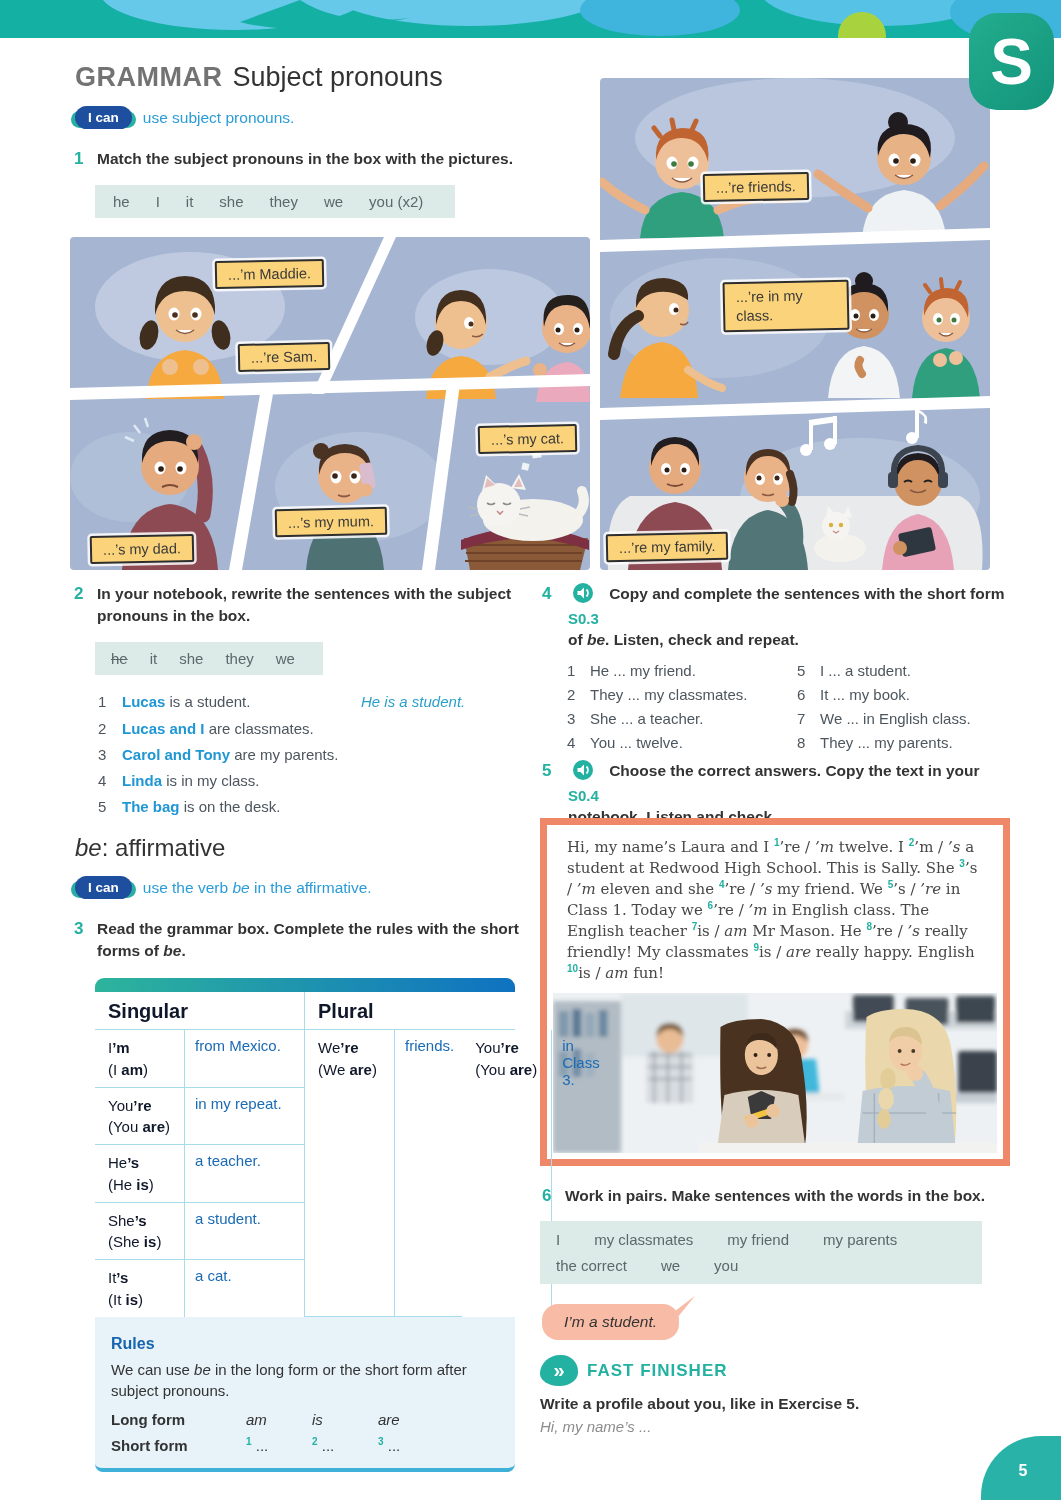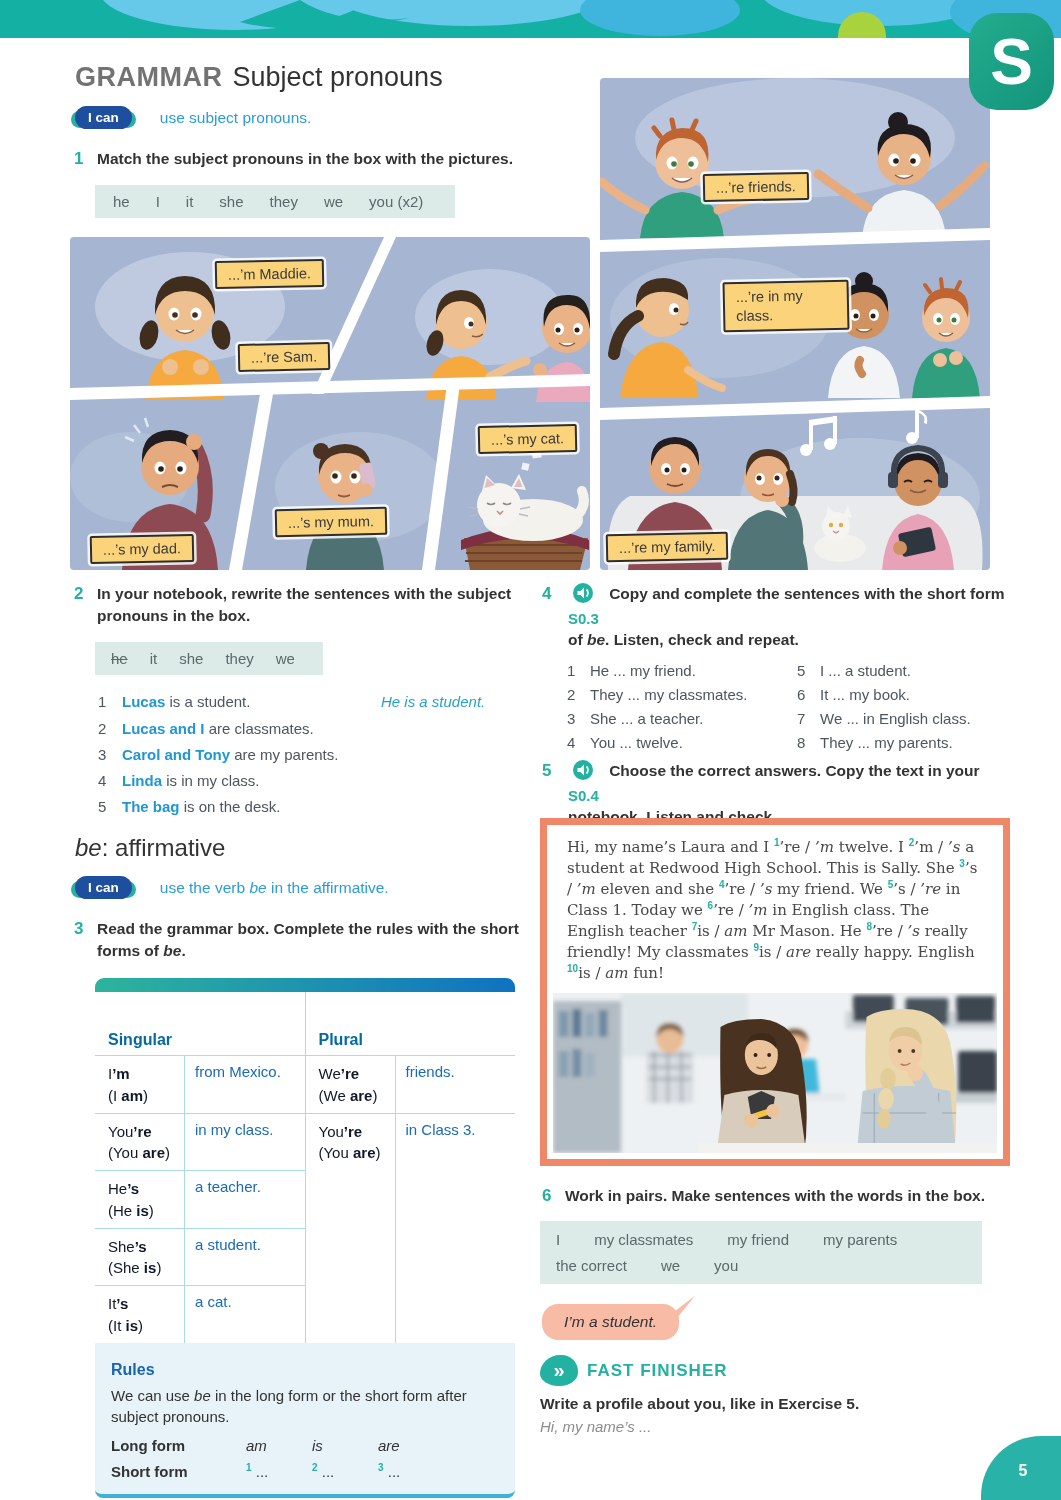--- a/index.html
+++ b/index.html
@@ -18,7 +18,7 @@
   .section-title{position:absolute;left:75px;top:62px;font-size:27px;white-space:nowrap;}
   .grammar-word{color:#737373;font-weight:800;letter-spacing:.5px;}
   .title-rest{color:#333;margin-left:10px;font-weight:500;}
-  .ican{display:flex;align-items:center;gap:28px;}
+  .ican{display:flex;align-items:center;gap:11px;}
   .ican-abs1{position:absolute;left:75px;top:106px;}
   .ican-abs2{position:absolute;left:75px;top:876px;}
   .ican-wrap{position:relative;display:inline-block;}

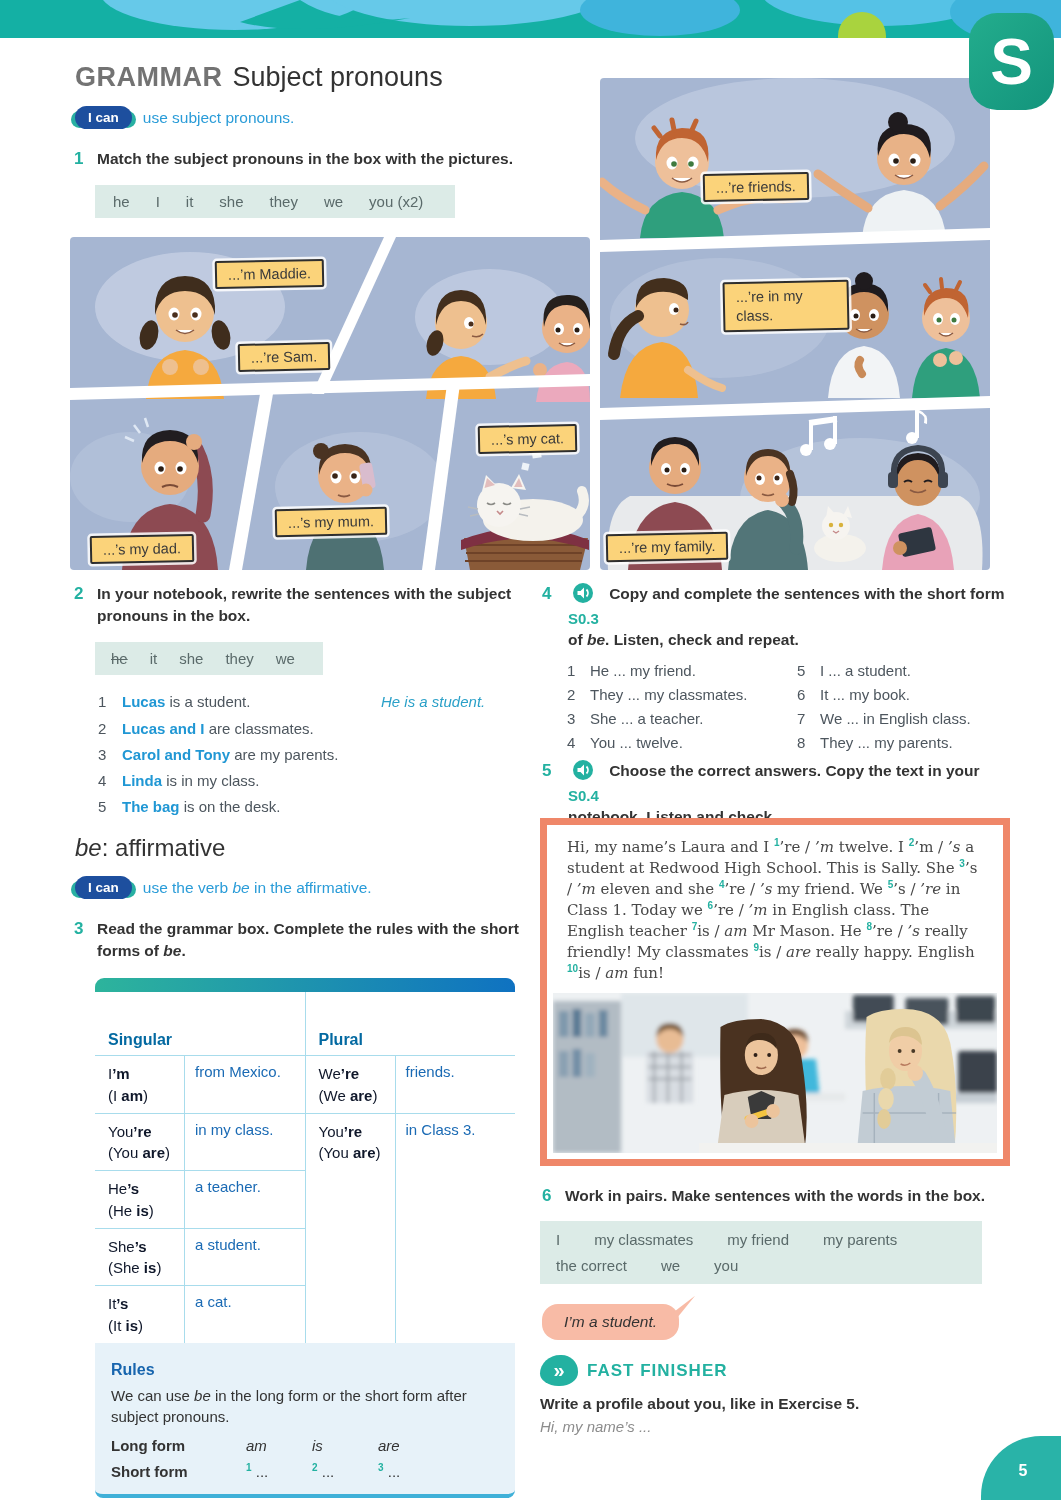--- a/index.html
+++ b/index.html
@@ -62,7 +62,7 @@
   .ex2-row{position:relative;padding-left:50px;font-size:15px;color:#4d565e;line-height:1.75;}
   .ex2-row .n{position:absolute;left:26px;}
   .bold-blue{color:#2097d4;font-weight:bold;}
-  .answer{position:absolute;left:309px;top:0;color:#2aa0c8;font-style:italic;}
+  .answer{position:absolute;left:289px;top:0;color:#2aa0c8;font-style:italic;}
 
   
   .ex4{left:540px;top:583px;width:470px;}

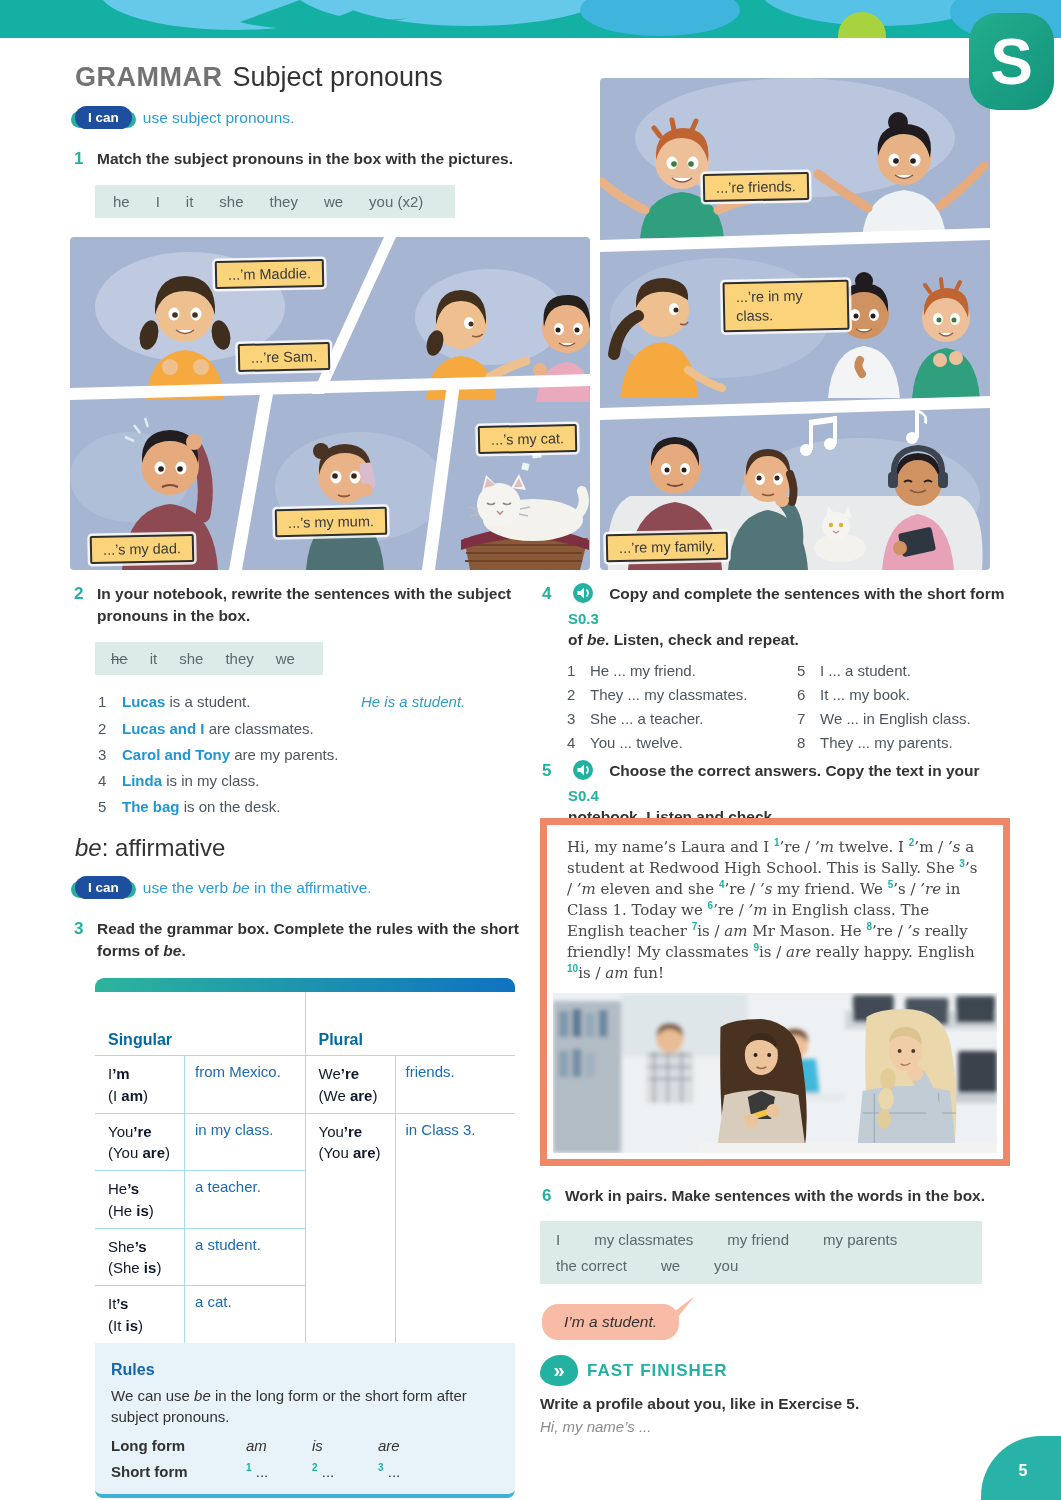--- a/index.html
+++ b/index.html
@@ -93,8 +93,8 @@
   .gbox-table{display:flex;background:#fff;}
   .gt-side{width:50%;display:flex;flex-direction:column;}
   .gt-side.sing{border-right:1.5px solid #a8dcec;}
-  .gt-head{font-weight:bold;color:#0369a1;font-size:16px;padding:8px 0 6px 13px;
-           border-bottom:1.5px solid #a8dcec;margin-top:31px;}
+  .gt-head{font-weight:bold;color:#0f172a;font-size:20px;padding:8px 0 6px 13px;
+           border-bottom:1.5px solid #a8dcec;}
   .gt-row{display:flex;border-bottom:1.5px solid #a8dcec;min-height:53px;}
   .gt-side .gt-row:last-child{border-bottom:none;}
   .gt-side.plur .gt-row:last-child{flex:1;}

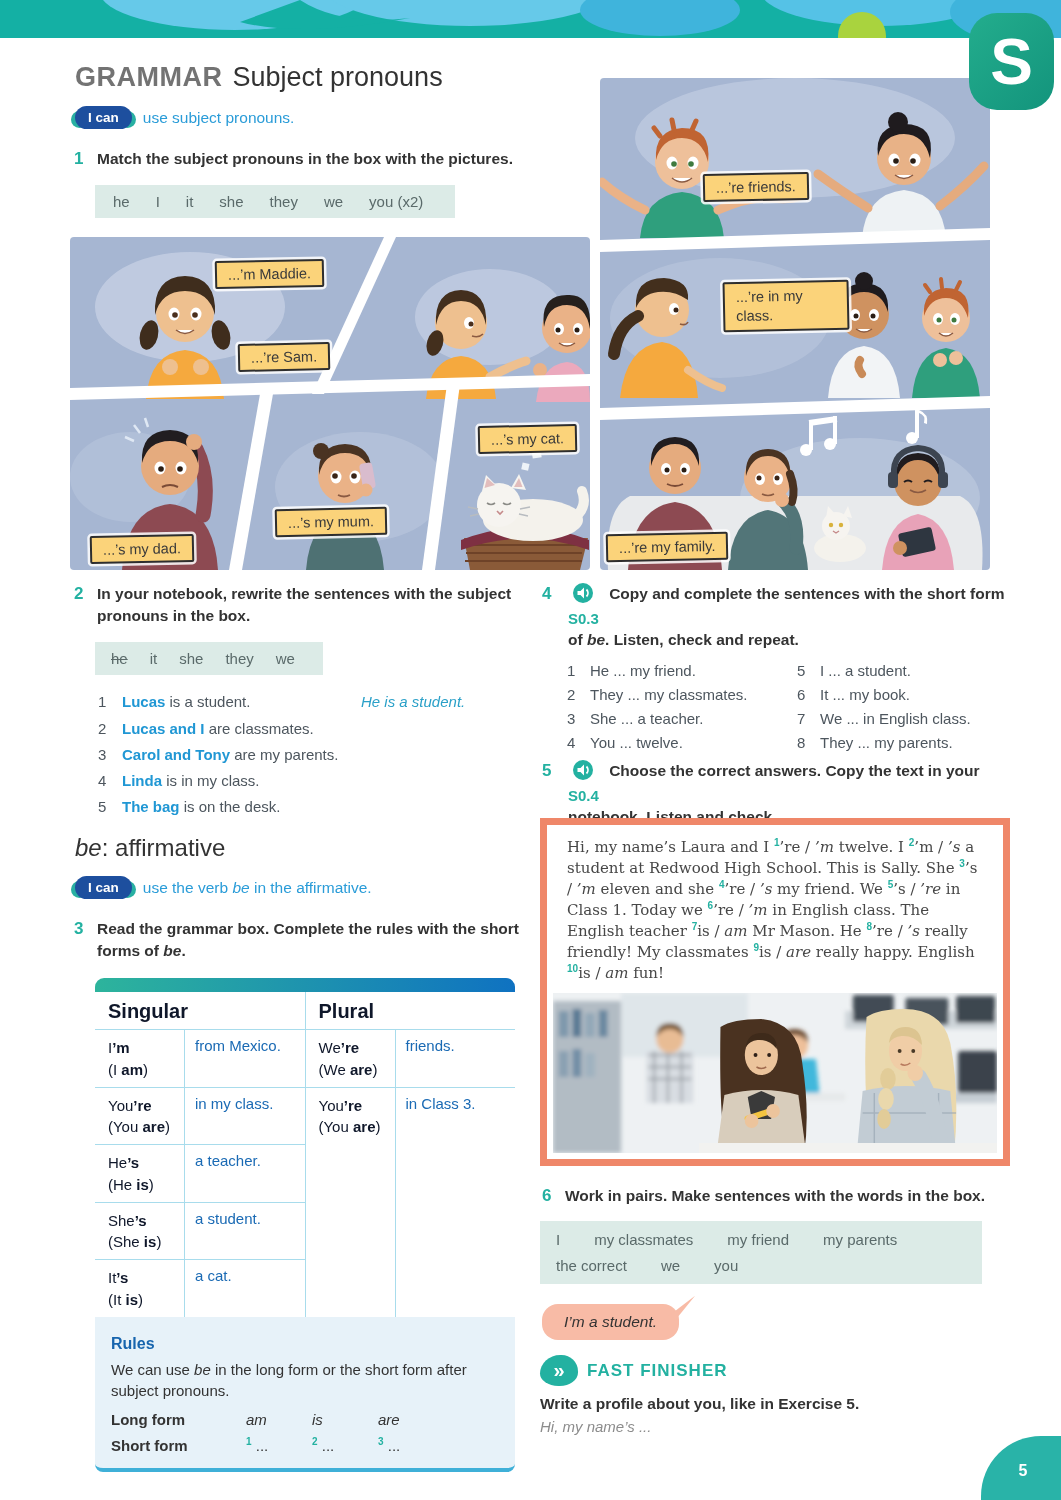--- a/index.html
+++ b/index.html
@@ -655,7 +655,7 @@
       </div>
       <div class="gt-side plur">
         <div class="gt-head">Plural</div>
-        <div class="gt-rows" style="display:flex;flex-direction:column;flex:1;">
+        <div class="gt-rows" style="display:flex;flex-direction:row;flex:1;">
 
             <div class="gt-row">
               <div class="gt-form">We<b>’re</b><br>(We <b>are</b>)</div>

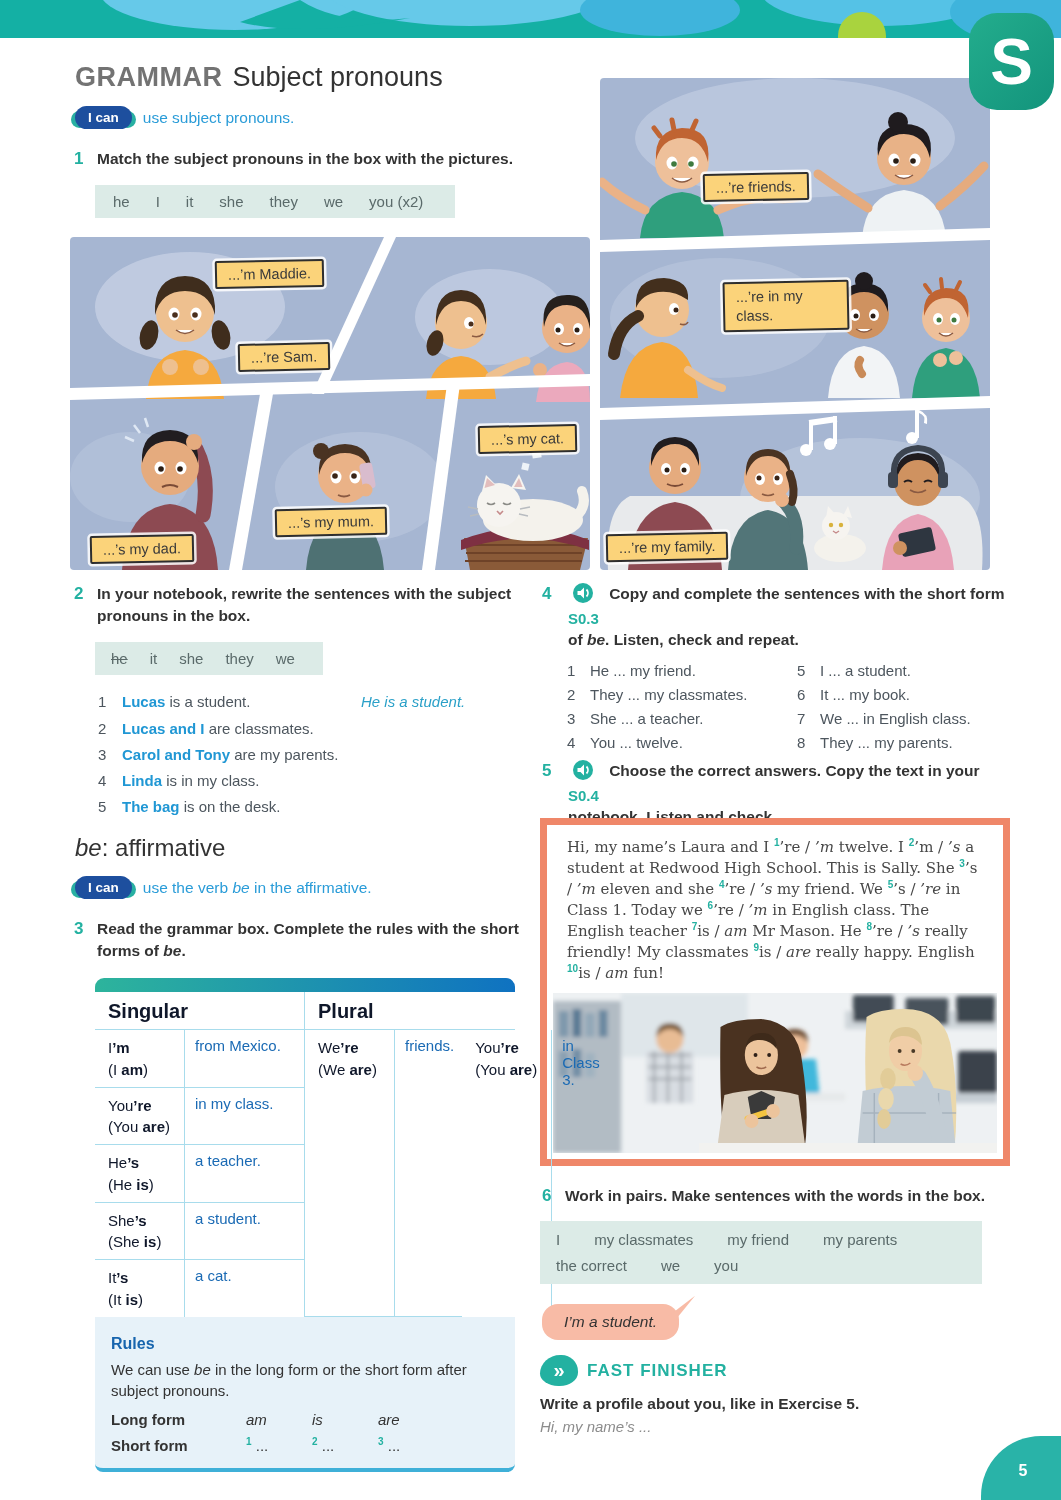--- a/index.html
+++ b/index.html
@@ -634,7 +634,7 @@
 
             <div class="gt-row">
               <div class="gt-form">You<b>’re</b><br>(You <b>are</b>)</div>
-              <div class="gt-ex">in my class.</div>
+              <div class="gt-ex">in my repeat.</div>
             </div>
 
             <div class="gt-row">

